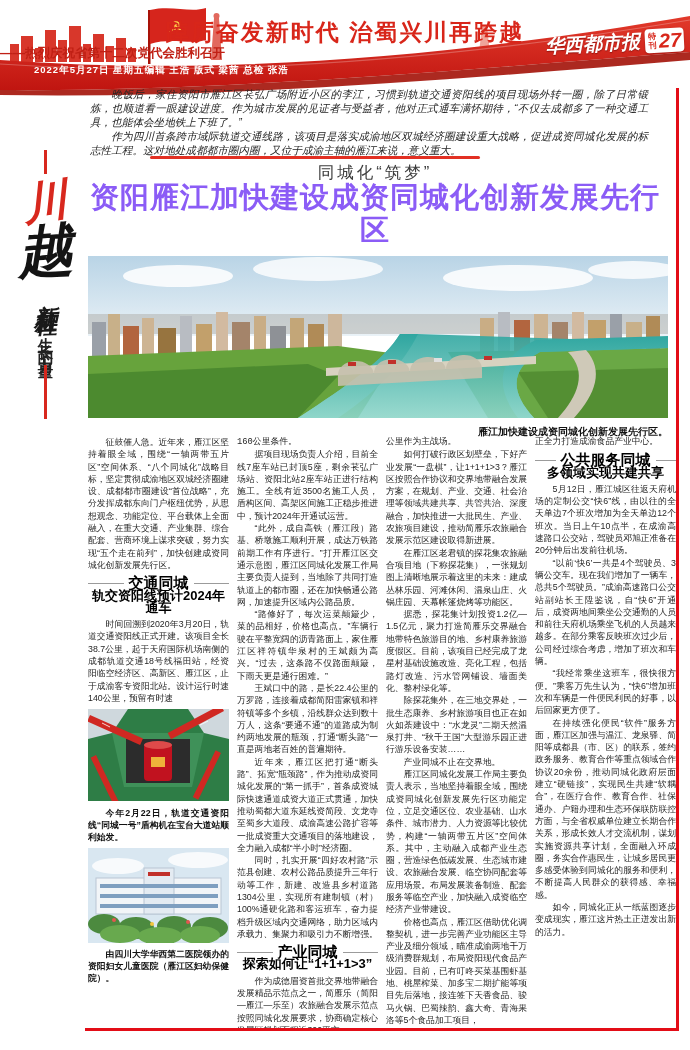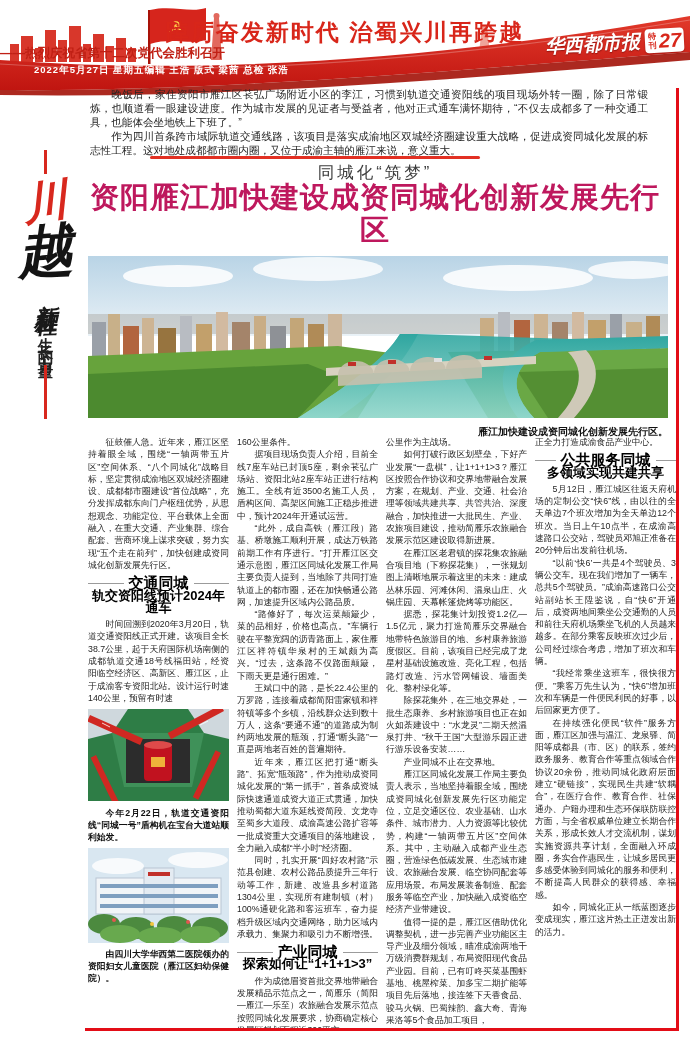--- a/index.html
+++ b/index.html
@@ -22,7 +22,7 @@
   .badge-num{font-size:20px;font-weight:900;font-style:italic;color:#d8261a;line-height:20px;}
   
   .lede{position:absolute;left:90px;top:87px;width:558px;}
-  .lede p{margin:0;font-size:10.6px;line-height:14px;text-align:justify;text-indent:2em;color:#242424;}
+  .lede p{margin:0;font-size:10.6px;line-height:14px;text-align:justify;text-indent:2em;color:#242424;font-style:italic;}
   .lede-underline{position:absolute;left:150px;top:156px;width:330px;height:3px;
           background:#e23023;border-radius:2px;}
   

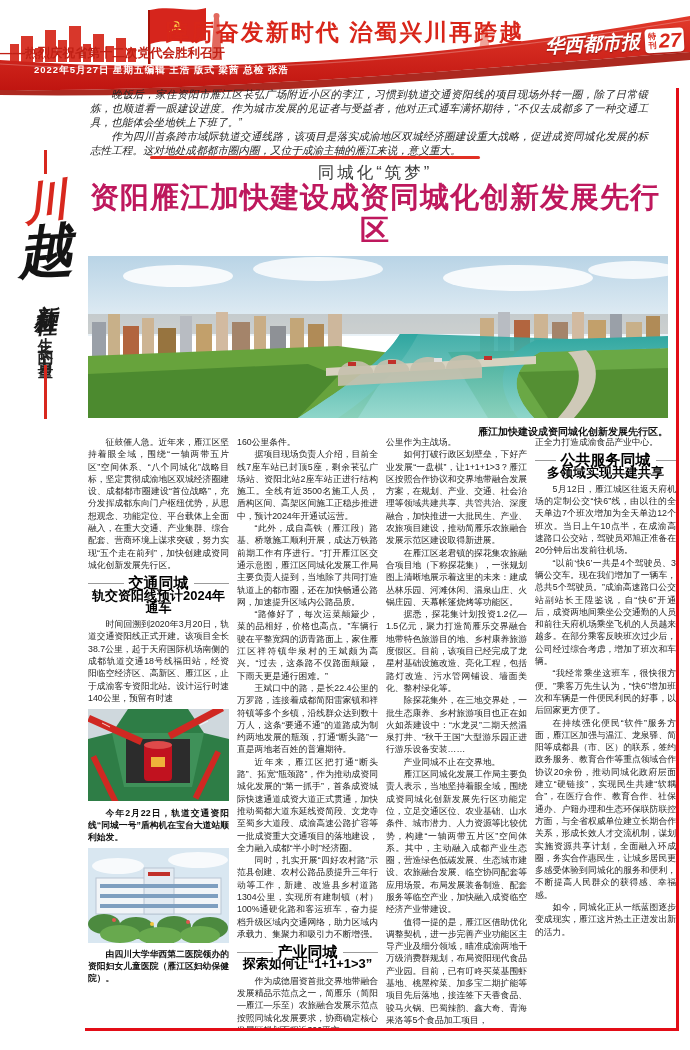--- a/index.html
+++ b/index.html
@@ -29,7 +29,7 @@
   .kicker{position:absolute;left:85px;top:162px;width:580px;text-align:center;
           font-size:16.5px;color:#3c3c3c;letter-spacing:3px;}
   .main-title{position:absolute;left:80px;top:181px;width:590px;margin:0;text-align:center;
-          font-size:29px;line-height:1.15;font-weight:900;color:#be185d;letter-spacing:1px;}
+          font-size:29px;line-height:1.15;font-weight:900;color:#8b5cf6;letter-spacing:1px;}
   
   .side{position:absolute;left:6px;top:150px;width:78px;display:flex;flex-direction:column;
           align-items:center;}

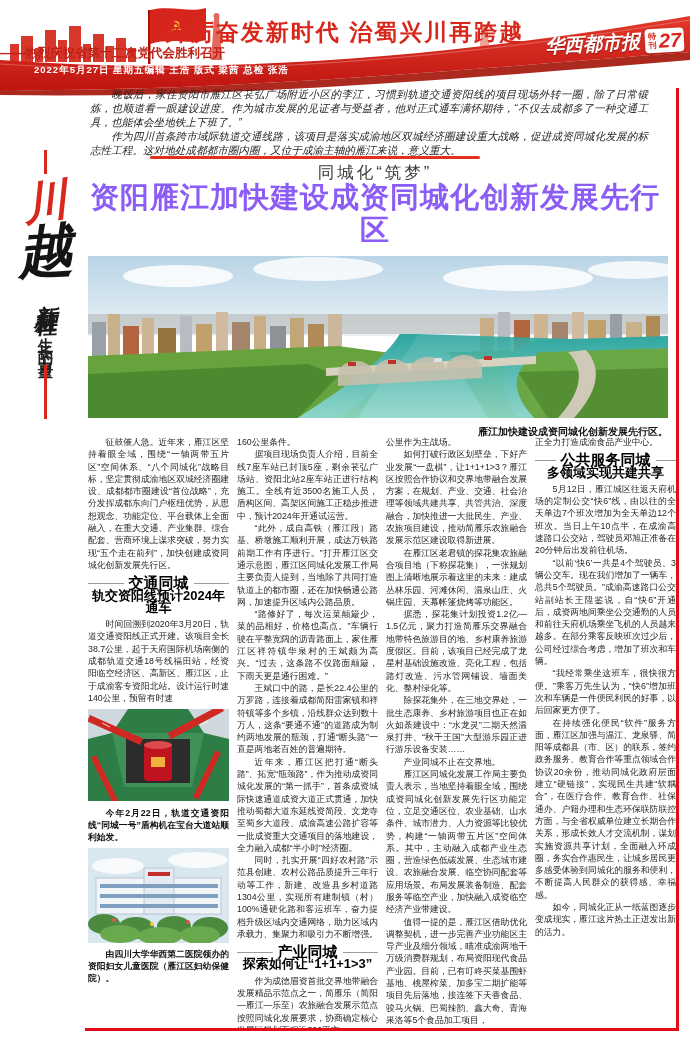--- a/index.html
+++ b/index.html
@@ -50,7 +50,7 @@
   .cols{position:absolute;left:88px;top:436px;width:588px;height:592px;display:flex;gap:8px;}
   .col{width:141px;overflow:hidden;font-size:8.8px;line-height:12.3px;color:#262626;}
   .para{margin:0;text-indent:2em;text-align:justify;}
-  .cont{text-indent:0;}
+  .cont{text-indent:0;font-family:Liberation Mono, monospace;}
   .sec{margin:6px 0 4px;}
   .sec-title{display:flex;align-items:center;gap:5px;font-size:15px;font-weight:800;color:#000;}
   .sec-title::before,.sec-title::after{content:"";flex:1;height:1px;background:#9b9b9b;}

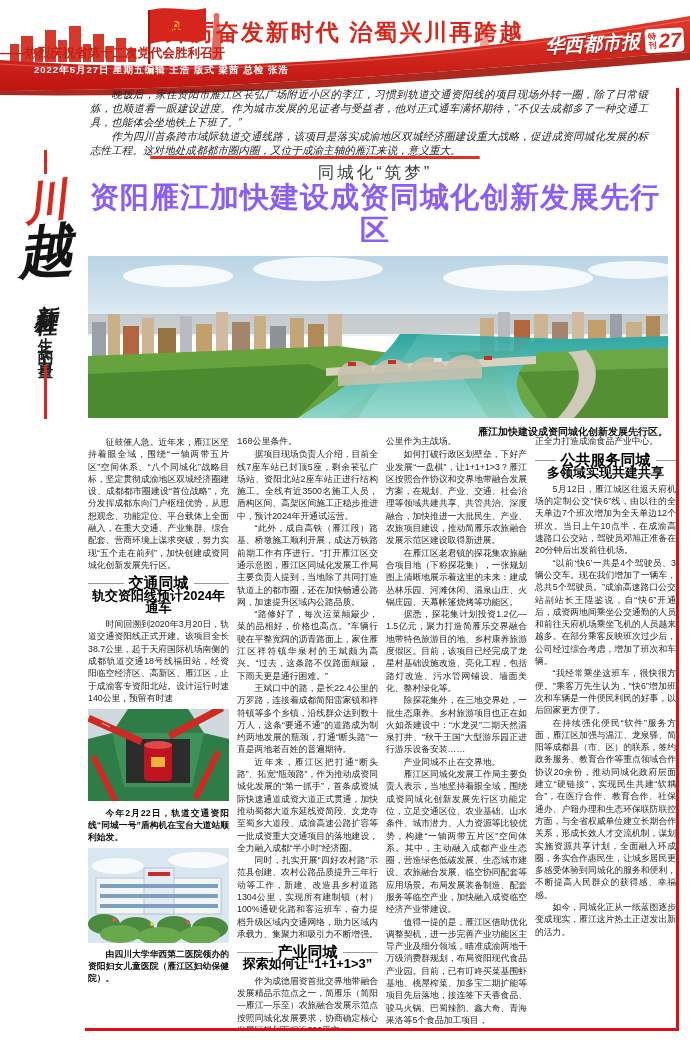--- a/index.html
+++ b/index.html
@@ -305,7 +305,7 @@
           <p class="para">除探花集外，在三地交界处，一批生态康养、乡村旅游项目也正在如火如荼建设中：“水龙灵”二期天然温泉打井、“秋千王国”大型游乐园正进行游乐设备安装……</p>
           <p class="para">产业同城不止在交界地。</p>
           <p class="para">雁江区同城化发展工作局主要负责人表示，当地坚持着眼全域，围绕成资同城化创新发展先行区功能定位，立足交通区位、农业基础、山水条件、城市潜力、人力资源等比较优势，构建“一轴两带五片区”空间体系。其中，主动融入成都产业生态圈，营造绿色低碳发展、生态城市建设、农旅融合发展、临空协同配套等应用场景。布局发展装备制造、配套服务等临空产业，加快融入成资临空经济产业带建设。</p>
-          <p class="para">值得一提的是，雁江区借助优化调整契机，进一步完善产业功能区主导产业及细分领域，瞄准成渝两地千万级消费群规划，布局资阳现代食品产业园。目前，已有叮咚买菜基围虾基地、桃屋榨菜、加多宝二期扩能等项目先后落地，接连签下天香食品、骏马火锅、巴蜀辣韵、鑫大奇、青海果洛等5个食品加工项目，</p>
+          <p class="para">价格也高点，雁江区借助优化调整契机，进一步完善产业功能区主导产业及细分领域，瞄准成渝两地千万级消费群规划，布局资阳现代食品产业园。目前，已有叮咚买菜基围虾基地、桃屋榨菜、加多宝二期扩能等项目先后落地，接连签下天香食品、骏马火锅、巴蜀辣韵、鑫大奇、青海果洛等5个食品加工项目，</p>
         </div>
     </div>
 

